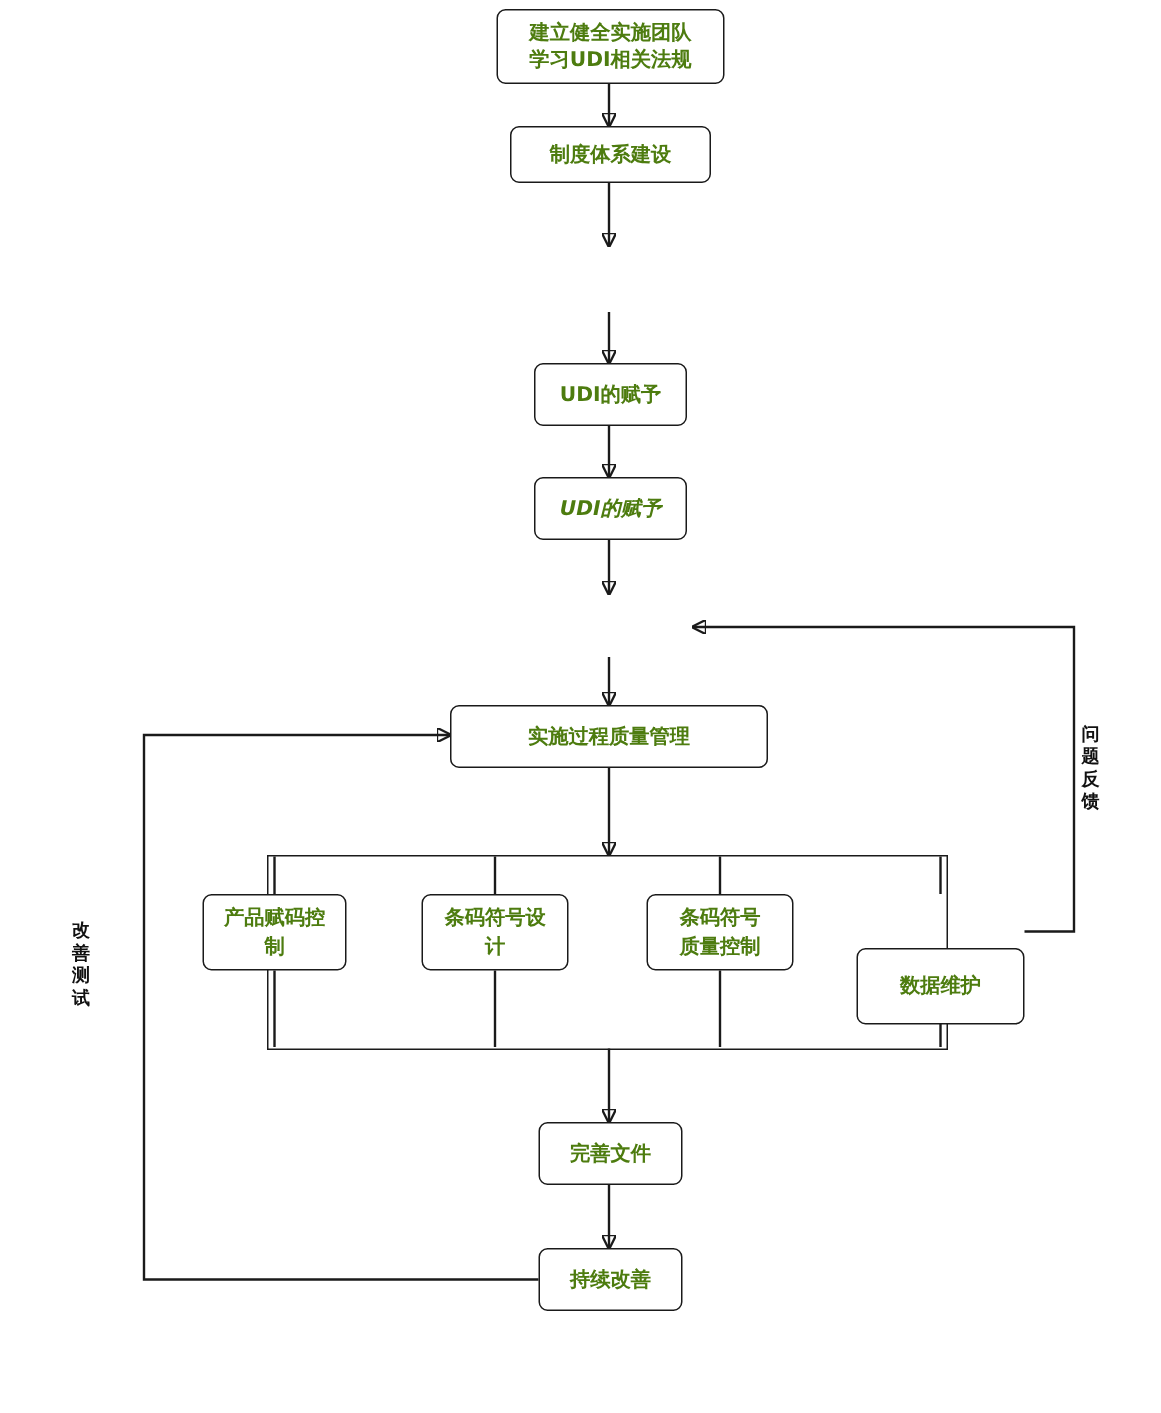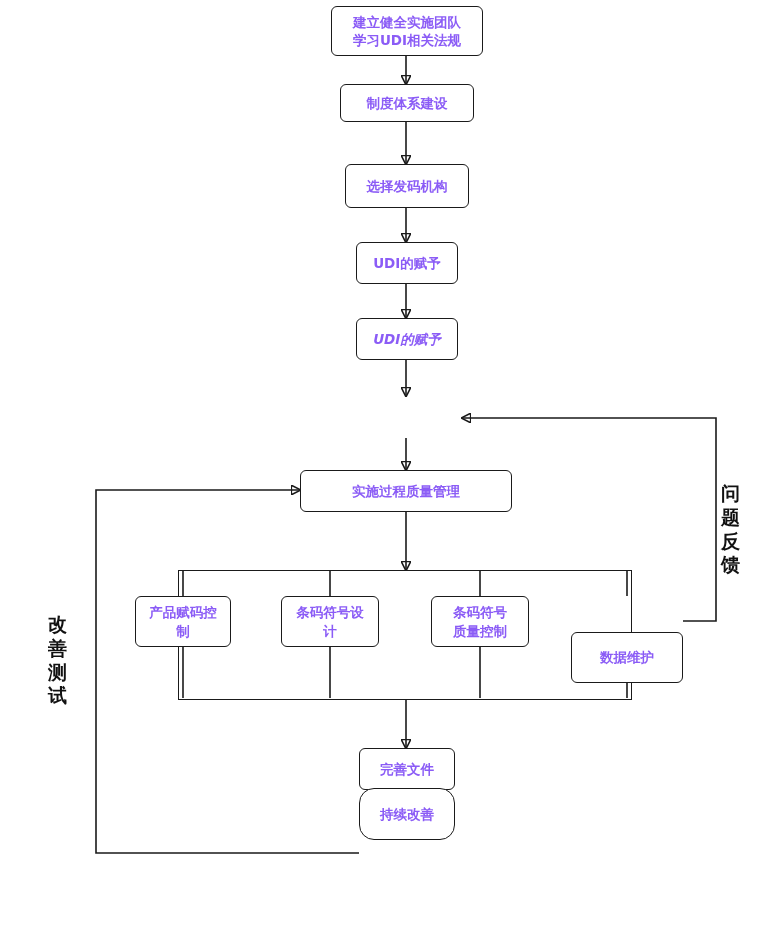--- a/index.html
+++ b/index.html
@@ -29,7 +29,7 @@
     text-align: center;
     font-size: 13.5px;
     line-height: 1.35;
-    color: #8b5cf6;
+    color: #4d7c0f;
     font-weight: 600;
     padding: 2px 4px;
     white-space: pre-line;

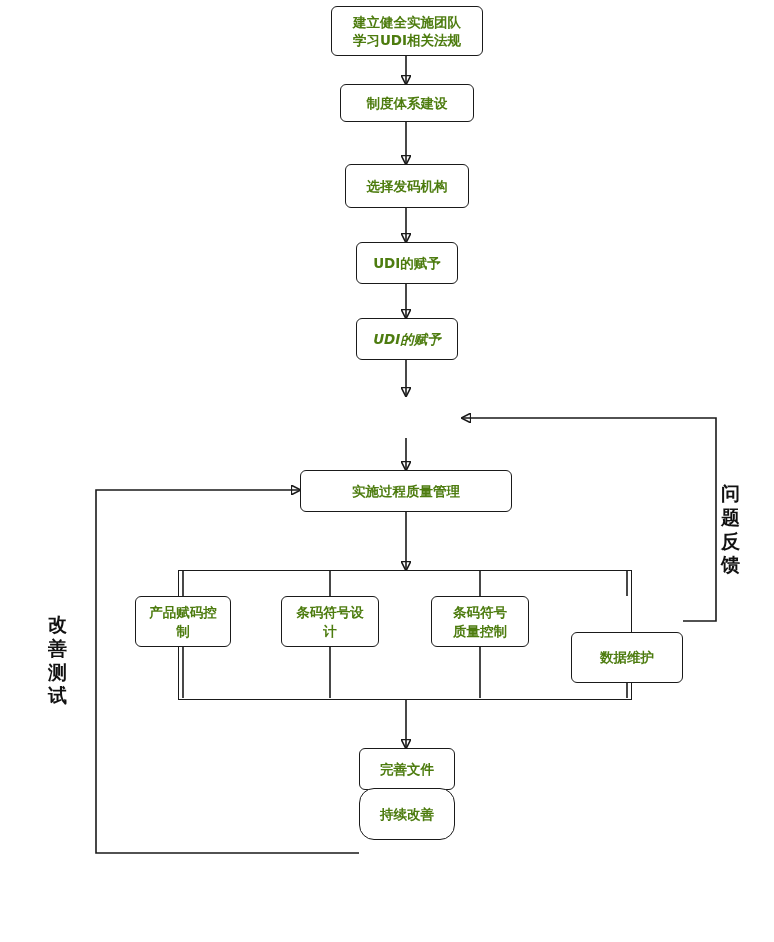--- a/index.html
+++ b/index.html
@@ -115,7 +115,6 @@
 
   <div class="node" style="left:340px; top:84px; width:134px; height:38px;">制度体系建设</div>
 
-  <div class="node" style="left:345px; top:164px; width:124px; height:44px;">选择发码机构</div>
 
   <div class="node" style="left:356px; top:242px; width:102px; height:42px;">UDI的赋予</div>
 

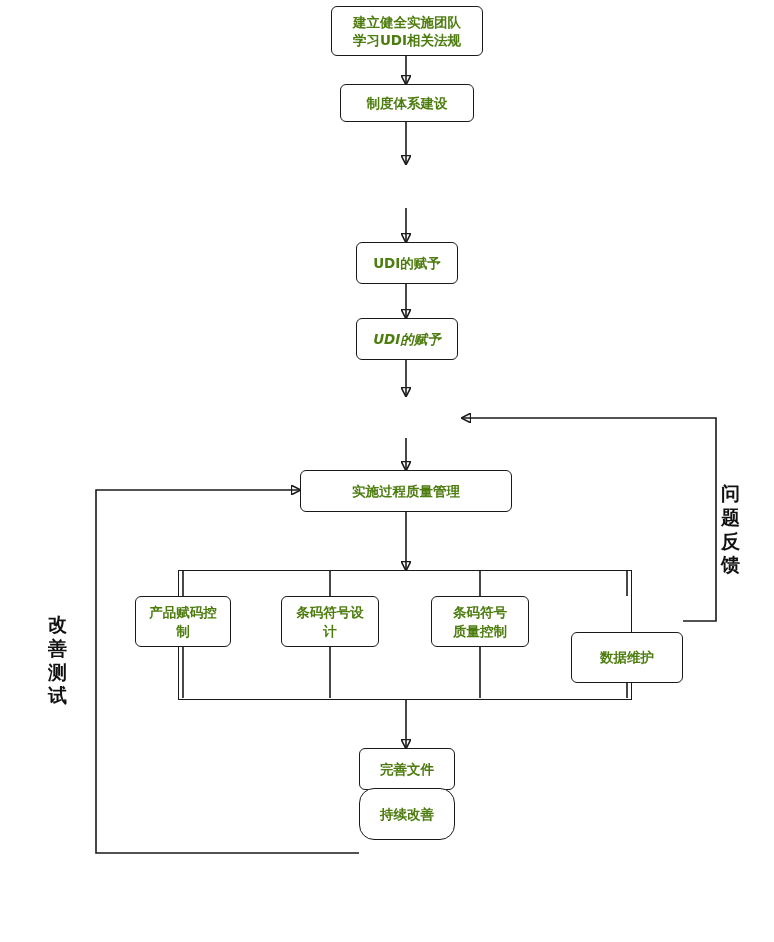--- a/index.html
+++ b/index.html
@@ -36,7 +36,7 @@
   }
   .vlabel {
     position: absolute;
-    font-size: 19px;
+    font-size: 12px;
     font-weight: 600;
     color: #111111;
     line-height: 1.25;

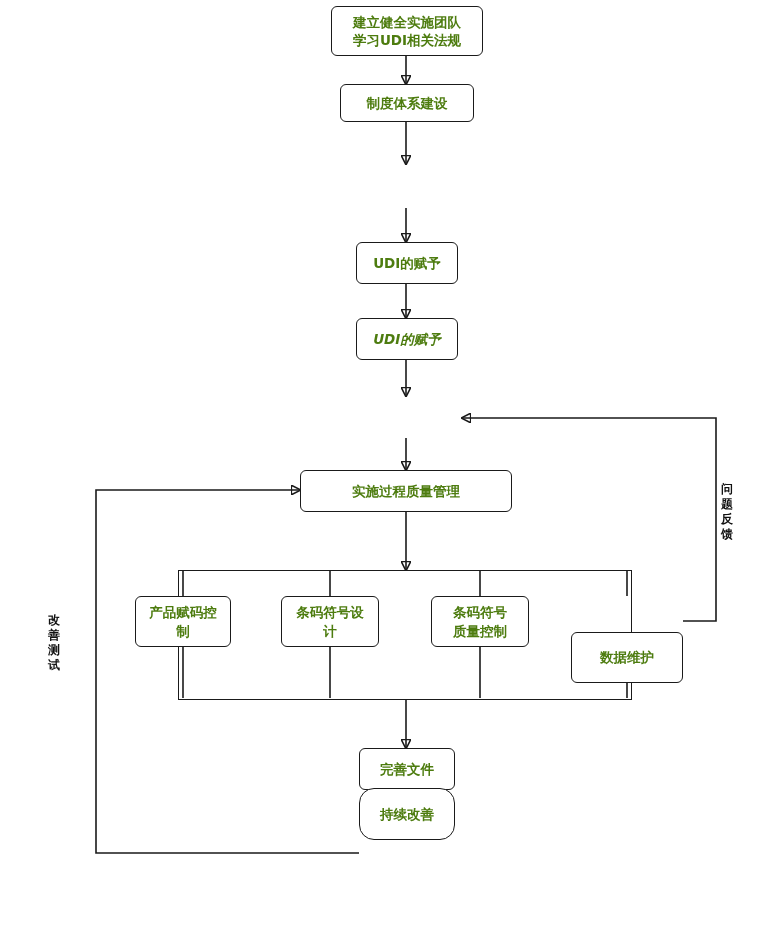--- a/index.html
+++ b/index.html
@@ -136,7 +136,7 @@
 
   <div class="node" style="left:359px; top:748px; width:96px; height:42px;">完善文件</div>
 
-  <div class="node" style="left:359px; top:788px; width:96px; height:52px;border-radius:15px;">持续改善</div>
+  <div class="node" style="left:359px; top:832px; width:96px; height:42px;">持续改善</div>
 
   <div class="vlabel" style="left:721px; top:482px;">问题反馈</div>
 

